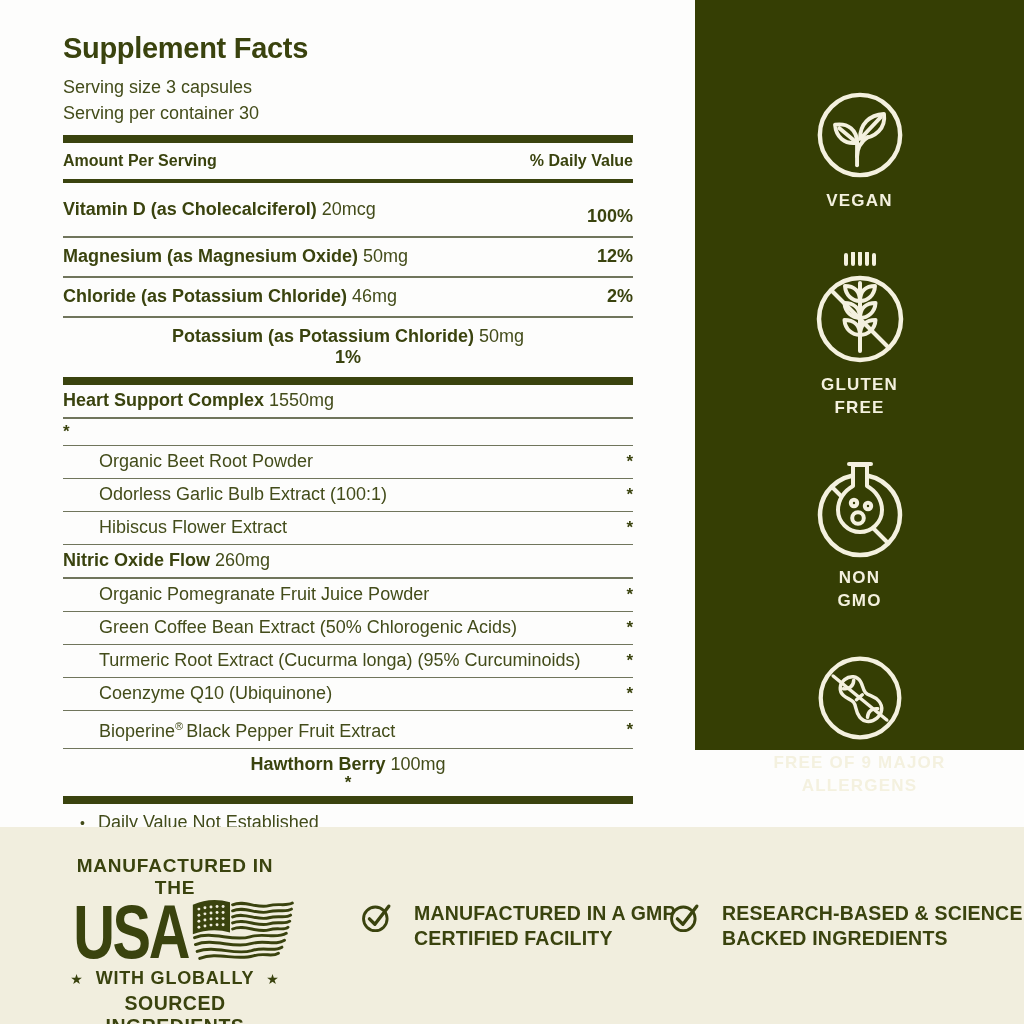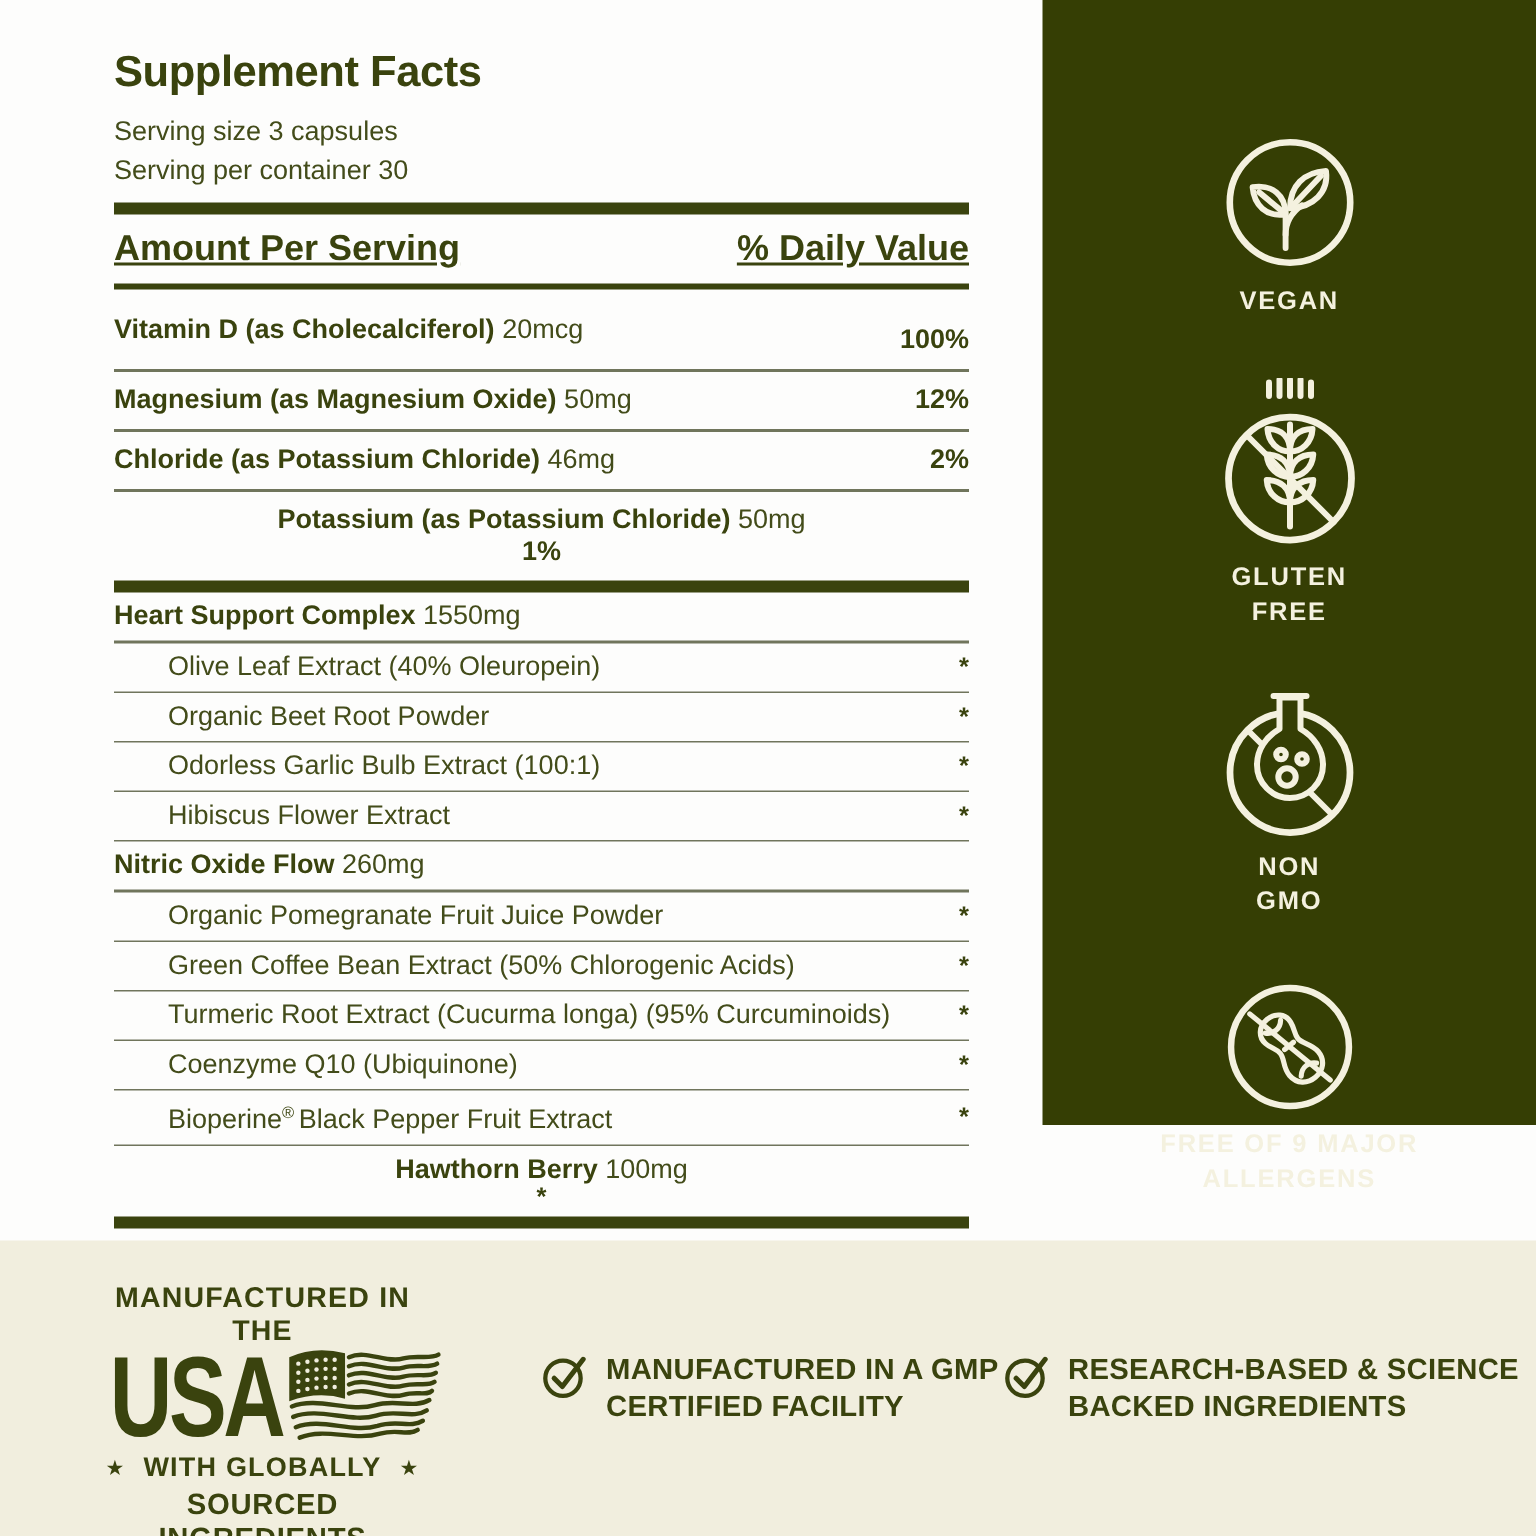--- a/index.html
+++ b/index.html
@@ -17,7 +17,7 @@
                  font-size:17px; letter-spacing:1.2px; line-height:23px; }
 
   
-  .facts { position:absolute; left:63px; top:30px; width:570px; color:#3a430e;margin-left:13px; }
+  .facts { position:absolute; left:63px; top:30px; width:570px; color:#3a430e; }
   .sf-title { font-size:29px; font-weight:bold; letter-spacing:-0.3px; line-height:36px; color:#3a430e; }
   .sf-serving { font-size:18px; line-height:25px; color:#434c1a; margin-top:9px; }
   .sf-serving div { margin-bottom:1px; }

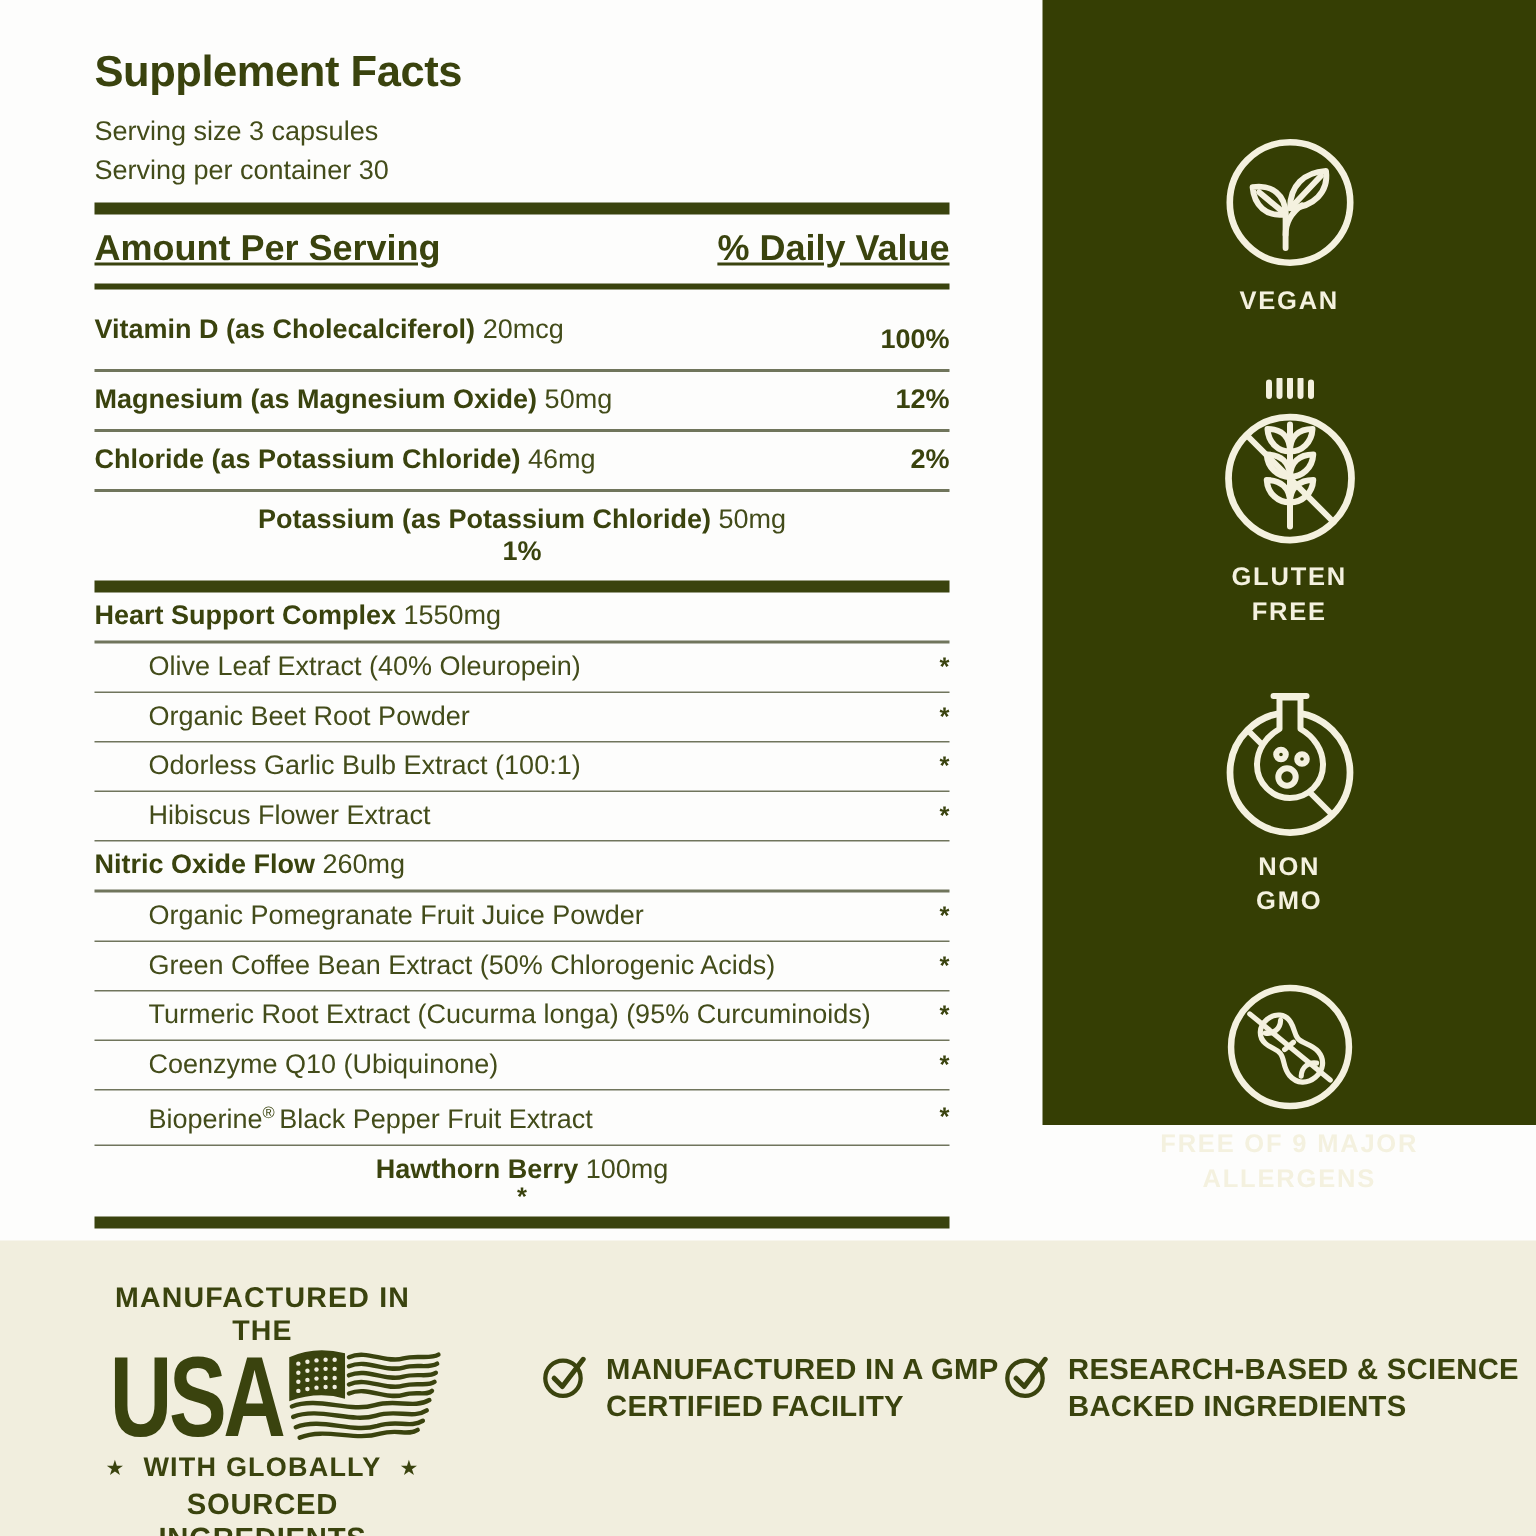--- a/index.html
+++ b/index.html
@@ -25,7 +25,7 @@
   .bar-med   { height:4px; background:#3a430e; }
   .bar-sp-top { margin-top:9px; }
   .hdr-row { display:flex; justify-content:space-between; align-items:center; padding:9px 0; }
-  .hdr-row span { font-size:24px; font-weight:bold;text-decoration:underline; }
+  .hdr-row span { font-size:16px; font-weight:bold; }
   .row { display:flex; justify-content:space-between; align-items:center; border-bottom:2px solid #70755c; }
   .row.main { padding:8px 0 9px; }
   .row.blend { padding:5px 0 6px; }

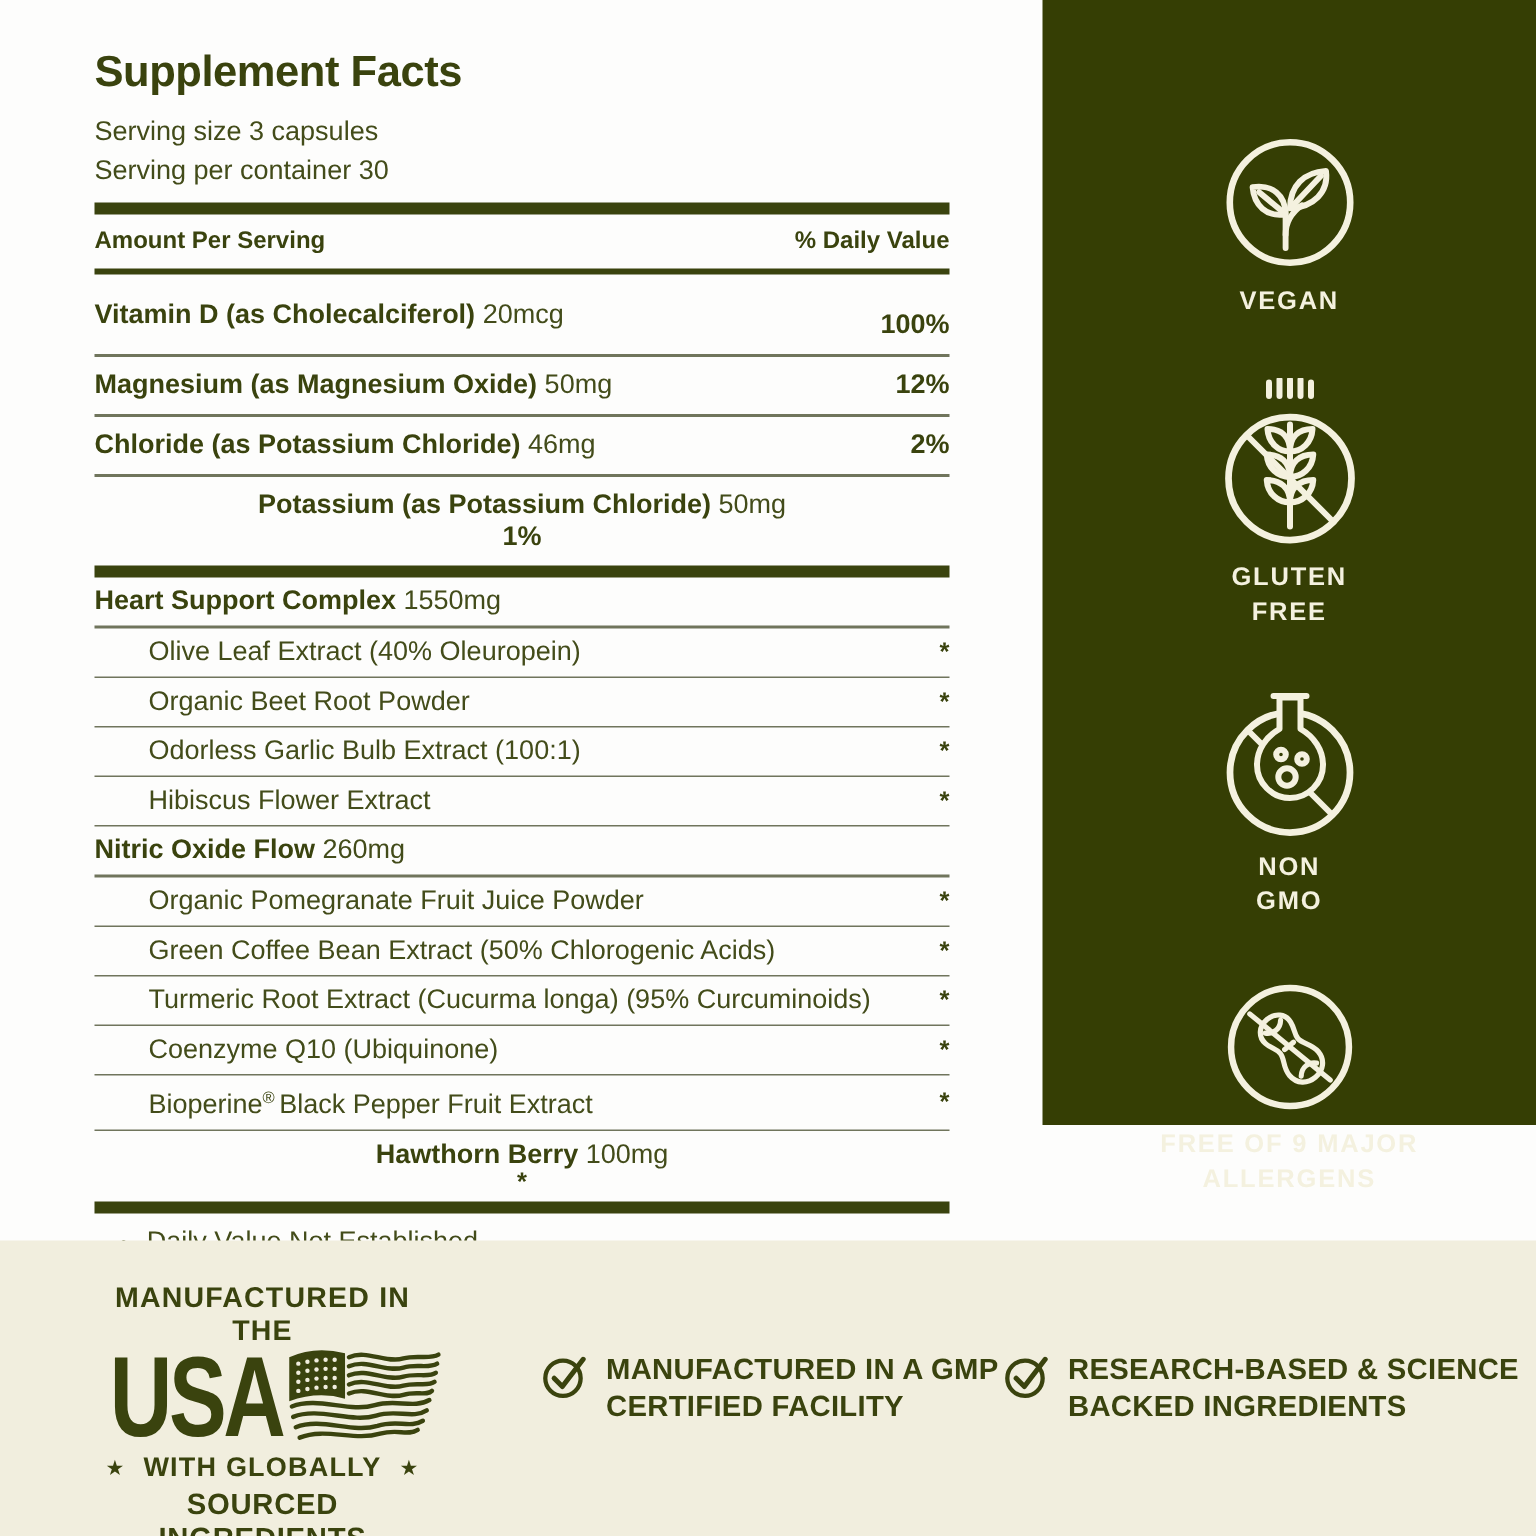--- a/index.html
+++ b/index.html
@@ -110,7 +110,6 @@
     </div>
 
     <div class="row sub">
-      <div class="cell-name"><span>Olive Leaf Extract (40% Oleuropein)</span></div>
       <div class="dv star">*</div>
     </div>
     <div class="row sub">

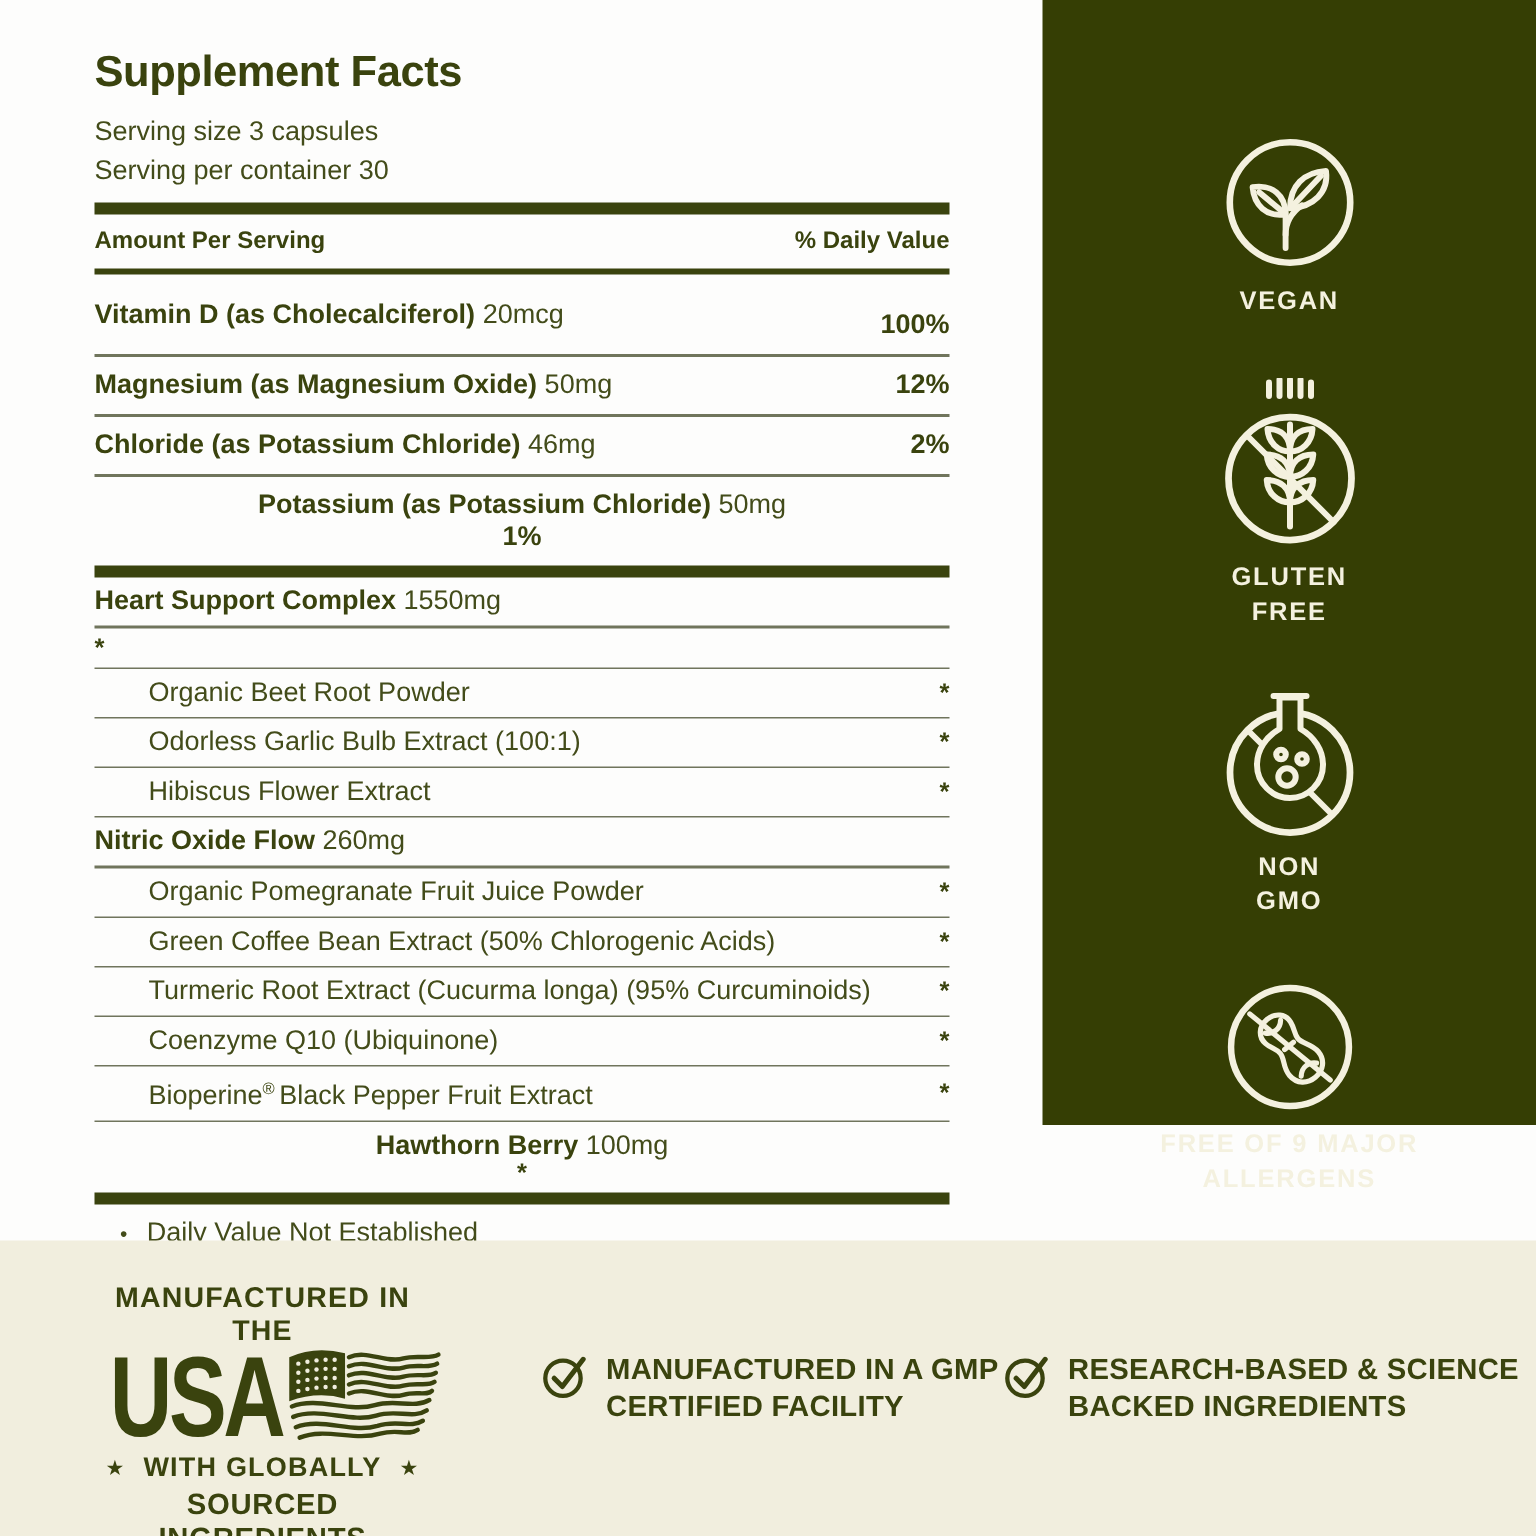--- a/index.html
+++ b/index.html
@@ -55,7 +55,7 @@
               font-size:18px; font-weight:bold; letter-spacing:0.8px; }
   .mi-star { font-size:14px; }
   .mi-bottom { font-size:19.5px; font-weight:bold; letter-spacing:0.5px; margin-top:3px; }
-  .claim { position:absolute; display:flex; gap:11px; align-items:flex-start; }
+  .claim { position:absolute; display:flex; gap:21px; align-items:flex-start; }
   .claim-1 { left:361px; top:74px; }
   .claim-2 { left:669px; top:74px; }
   .claim svg { flex:0 0 auto; margin-top:1px; }

